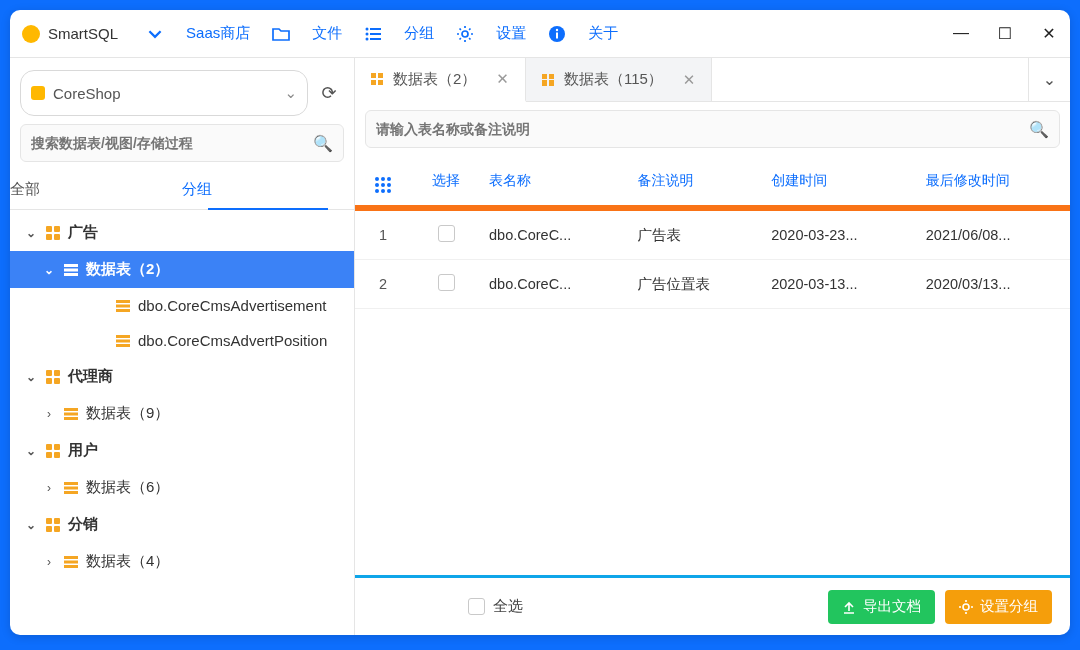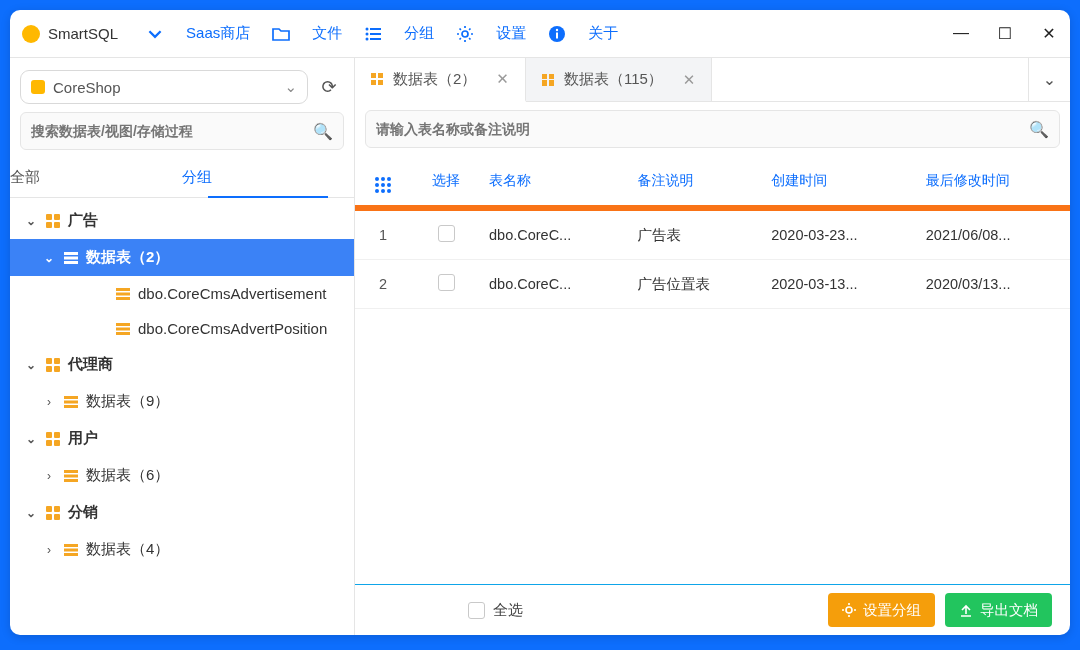--- a/index.html
+++ b/index.html
@@ -24,7 +24,7 @@
 .body { flex:1; display:flex; overflow:hidden; }
 .sidebar { width:345px; border-right:1px solid #e5e5e5; display:flex; flex-direction:column; }
 .dbrow { padding:12px 10px 8px; display:flex; gap:6px; align-items:center; }
-.dbselect { flex:1; height:34px; border:1px solid #d9d9d9; border-radius:9px; display:flex; align-items:center; padding:0 10px; gap:8px; font-size:15px; color:#555; cursor:pointer; }
+.dbselect { flex:1; height:46px; border:1px solid #d9d9d9; border-radius:14px; display:flex; align-items:center; padding:0 10px; gap:8px; font-size:15px; color:#555; cursor:pointer; }
 .dbselect .db-icon { width:14px; height:14px; border-radius:3px; background:#ffb800; display:inline-block; }
 .dbselect .chev { margin-left:auto; color:#888; }
 .refresh { width:30px; height:30px; display:flex; align-items:center; justify-content:center; color:#555; cursor:pointer; font-size:18px; }

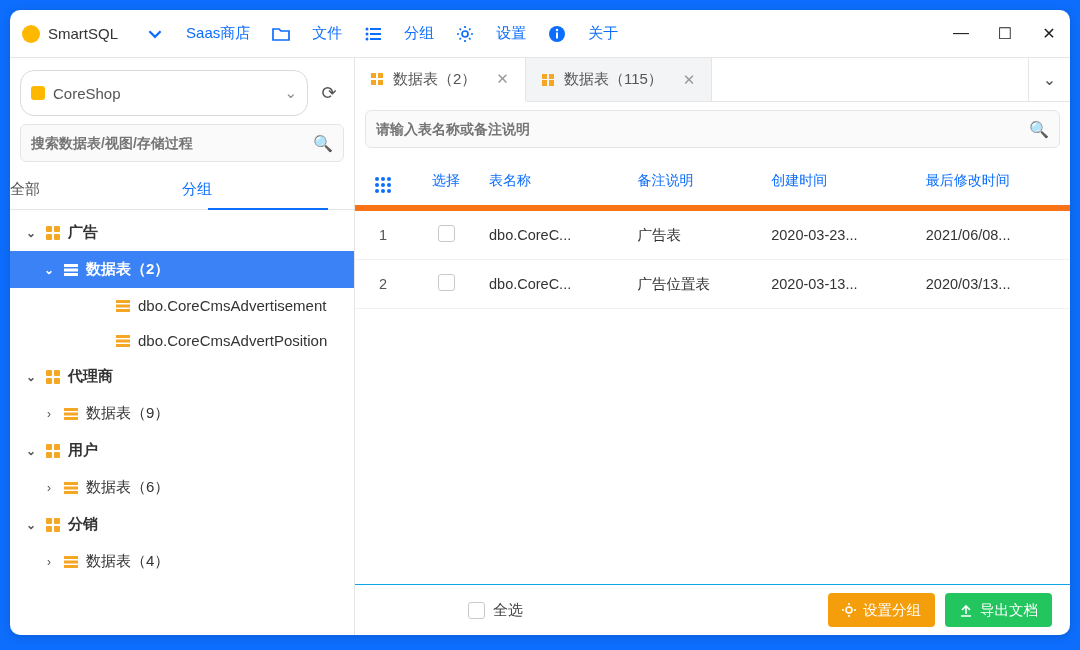--- a/index.html
+++ b/index.html
@@ -76,7 +76,7 @@
 tbody td.sel { text-align:center; }
 .cb { width:17px; height:17px; border:1.5px solid #c9c9c9; border-radius:3px; display:inline-block; cursor:pointer; background:#fff; }
 
-.footer { height:51px; display:flex; align-items:center; padding:0 18px; border-top:1px solid #0ea5e9; gap:10px; }
+.footer { height:60px; display:flex; align-items:center; padding:0 18px; border-top:3px solid #0ea5e9; gap:10px; }
 .footer .selall { display:flex; align-items:center; gap:8px; margin-left:95px; font-size:15px; color:#444; cursor:pointer;}
 .footer .spacer { flex:1; }
 .footer .btn { height:34px; padding:0 14px; border-radius:4px; display:flex; align-items:center; gap:7px; font-size:14.5px; color:#fff; cursor:pointer; border:none;}

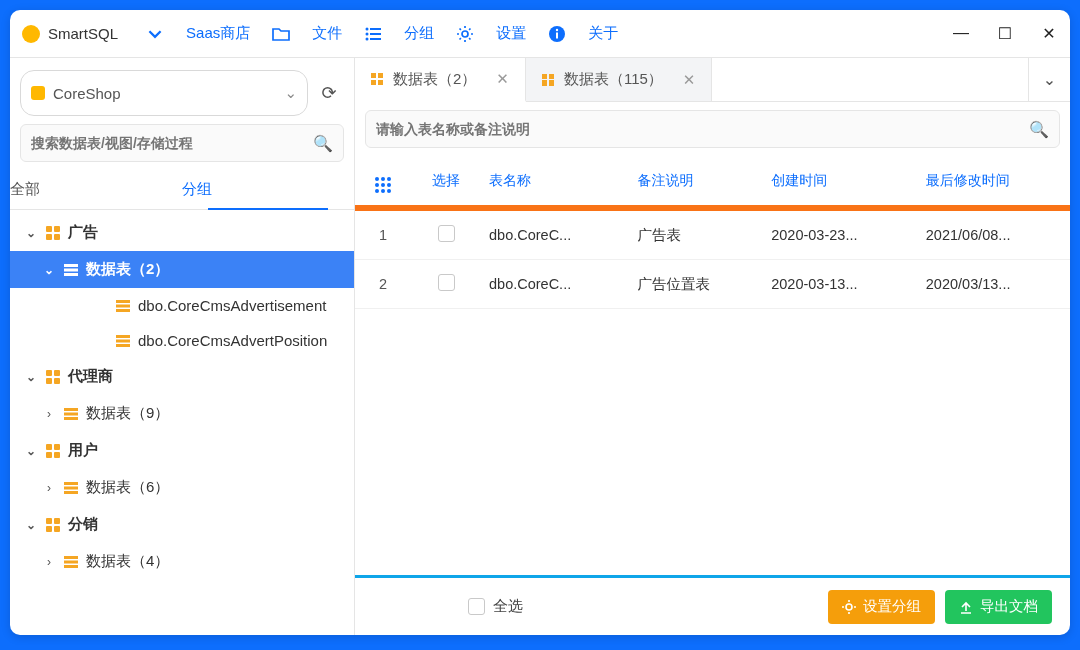--- a/index.html
+++ b/index.html
@@ -343,6 +343,12 @@
           <span>全选</span>
         </label>
         <div class="spacer"></div>
+        <button class="btn green">
+          <svg width="14" height="14" viewBox="0 0 14 14">
+              <path d="M3 7l4-4 4 4M7 3v8M2 13h10" stroke="#fff" stroke-width="1.6" fill="none"></path>
+            </svg>
+          <span>导出文档</span>
+        </button>
         <button class="btn orange">
           <svg width="14" height="14" viewBox="0 0 14 14">
               <circle cx="7" cy="7" r="3" fill="none" stroke="#fff" stroke-width="1.6"></circle>
@@ -350,12 +356,6 @@
             </svg>
           <span>设置分组</span>
         </button>
-        <button class="btn green">
-          <svg width="14" height="14" viewBox="0 0 14 14">
-              <path d="M3 7l4-4 4 4M7 3v8M2 13h10" stroke="#fff" stroke-width="1.6" fill="none"></path>
-            </svg>
-          <span>导出文档</span>
-        </button>
       </div>
     </div>
   </div>

